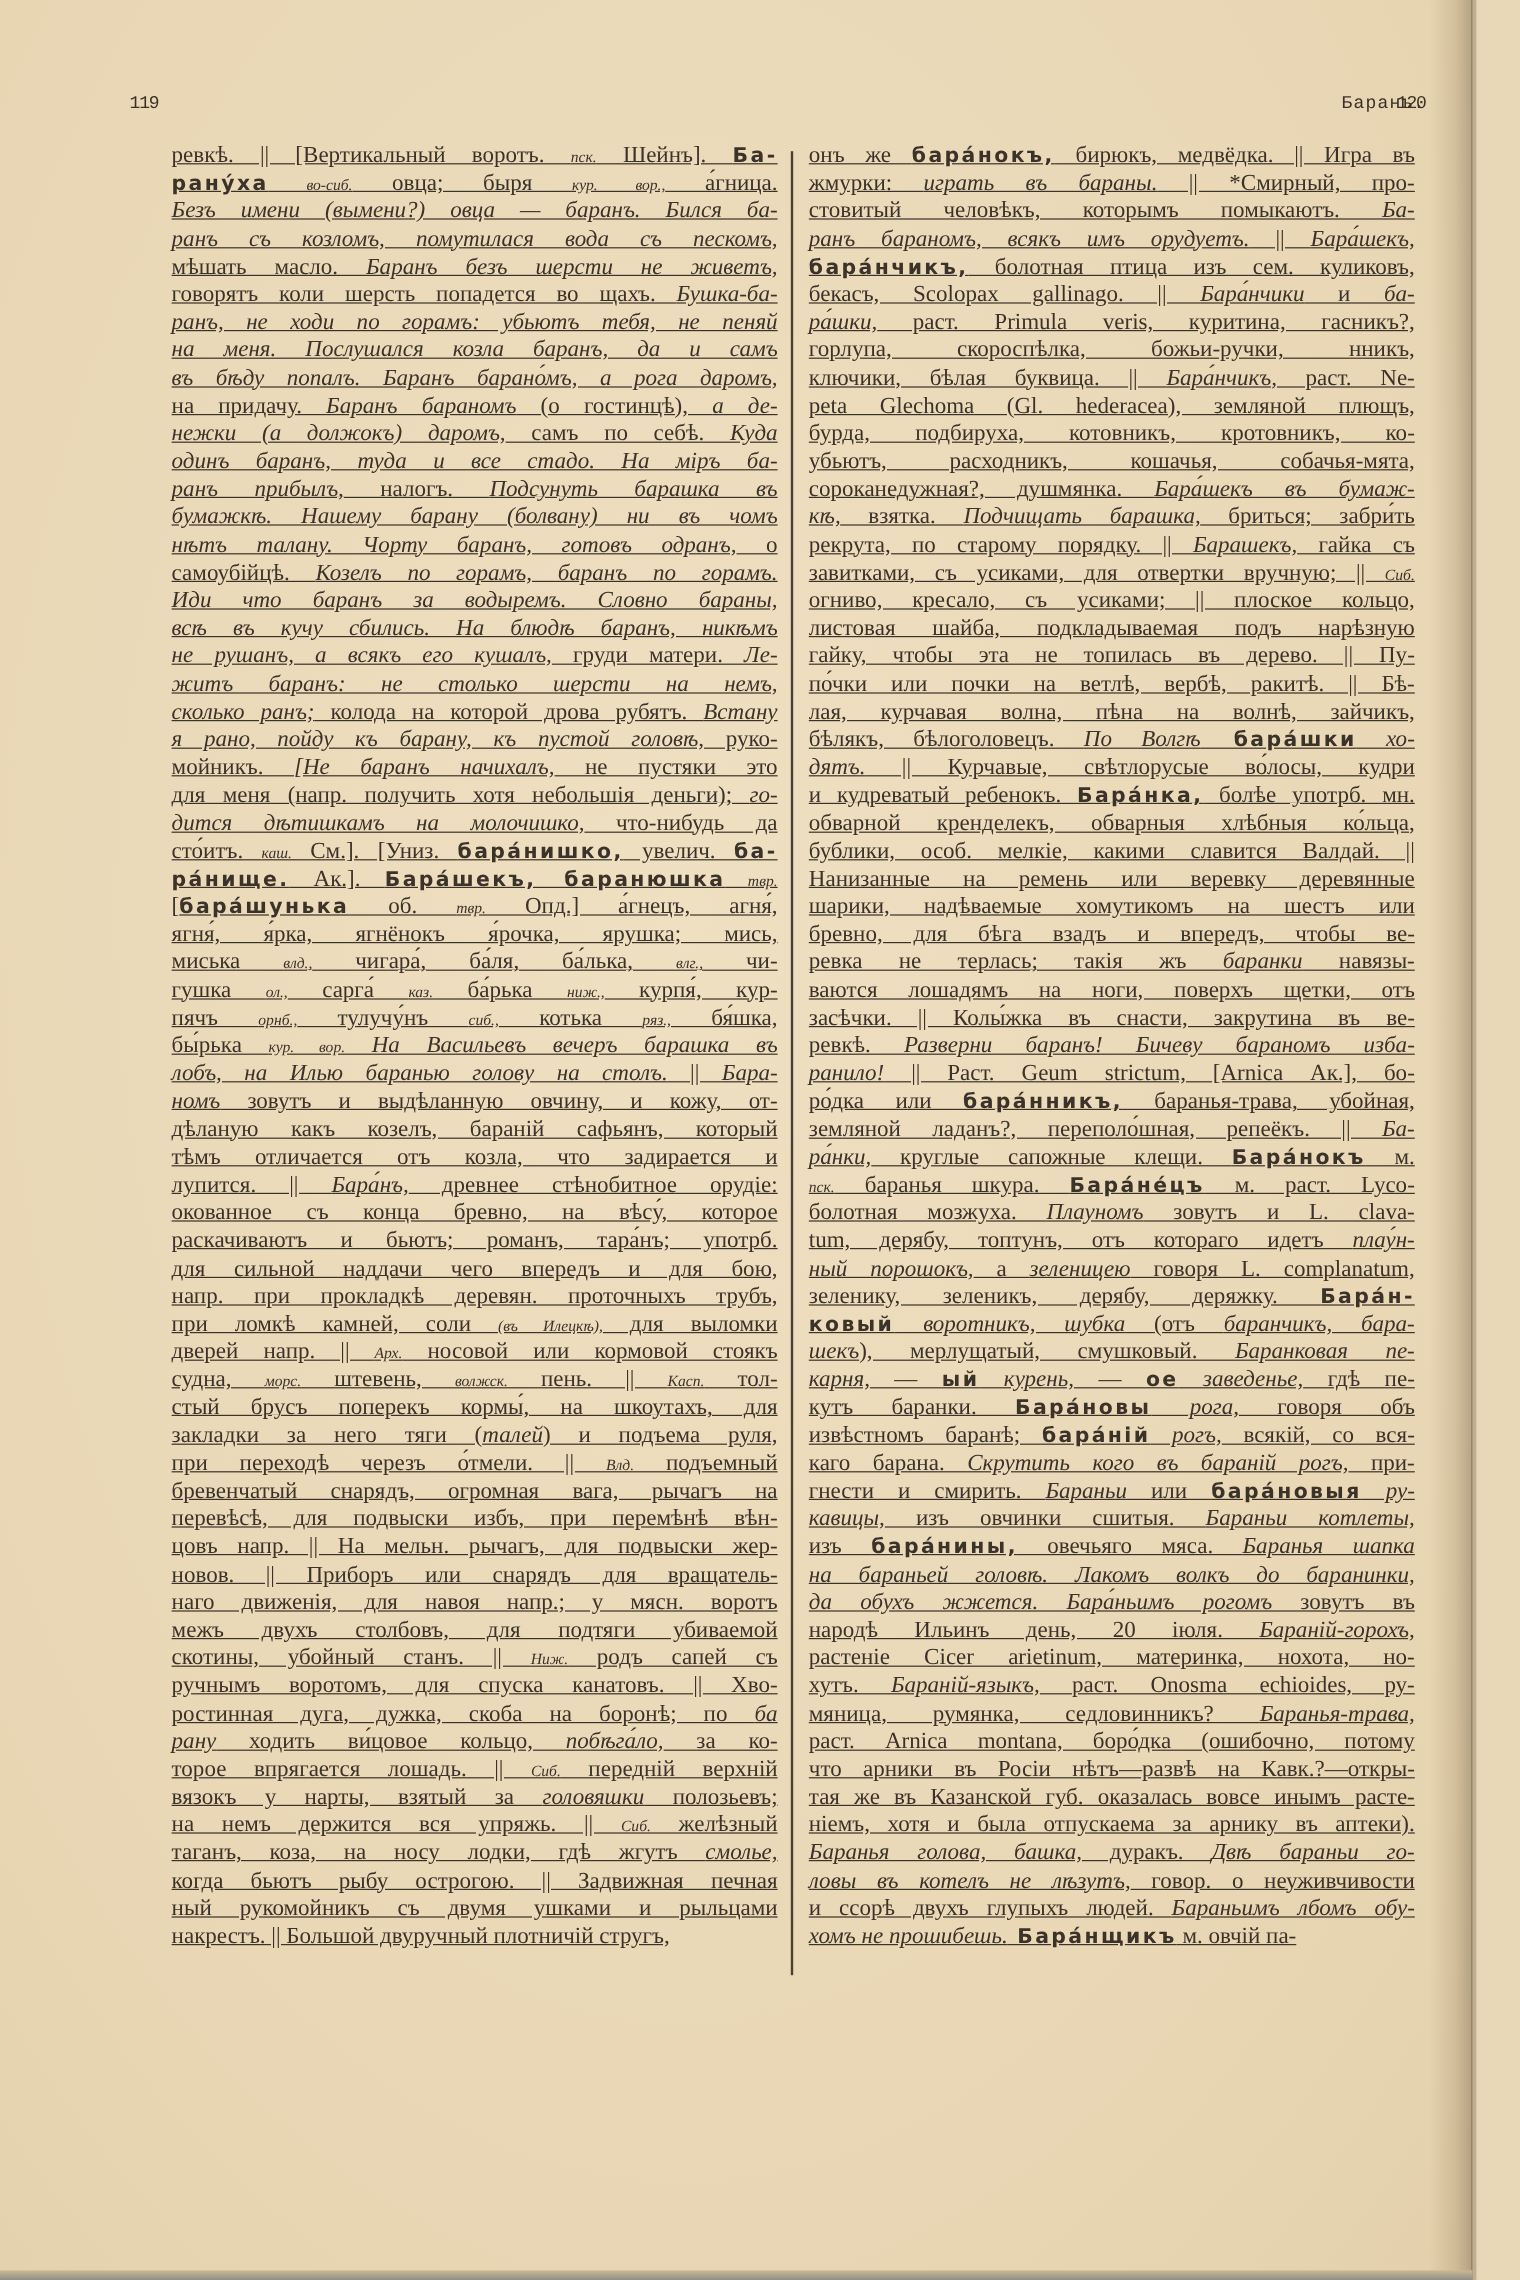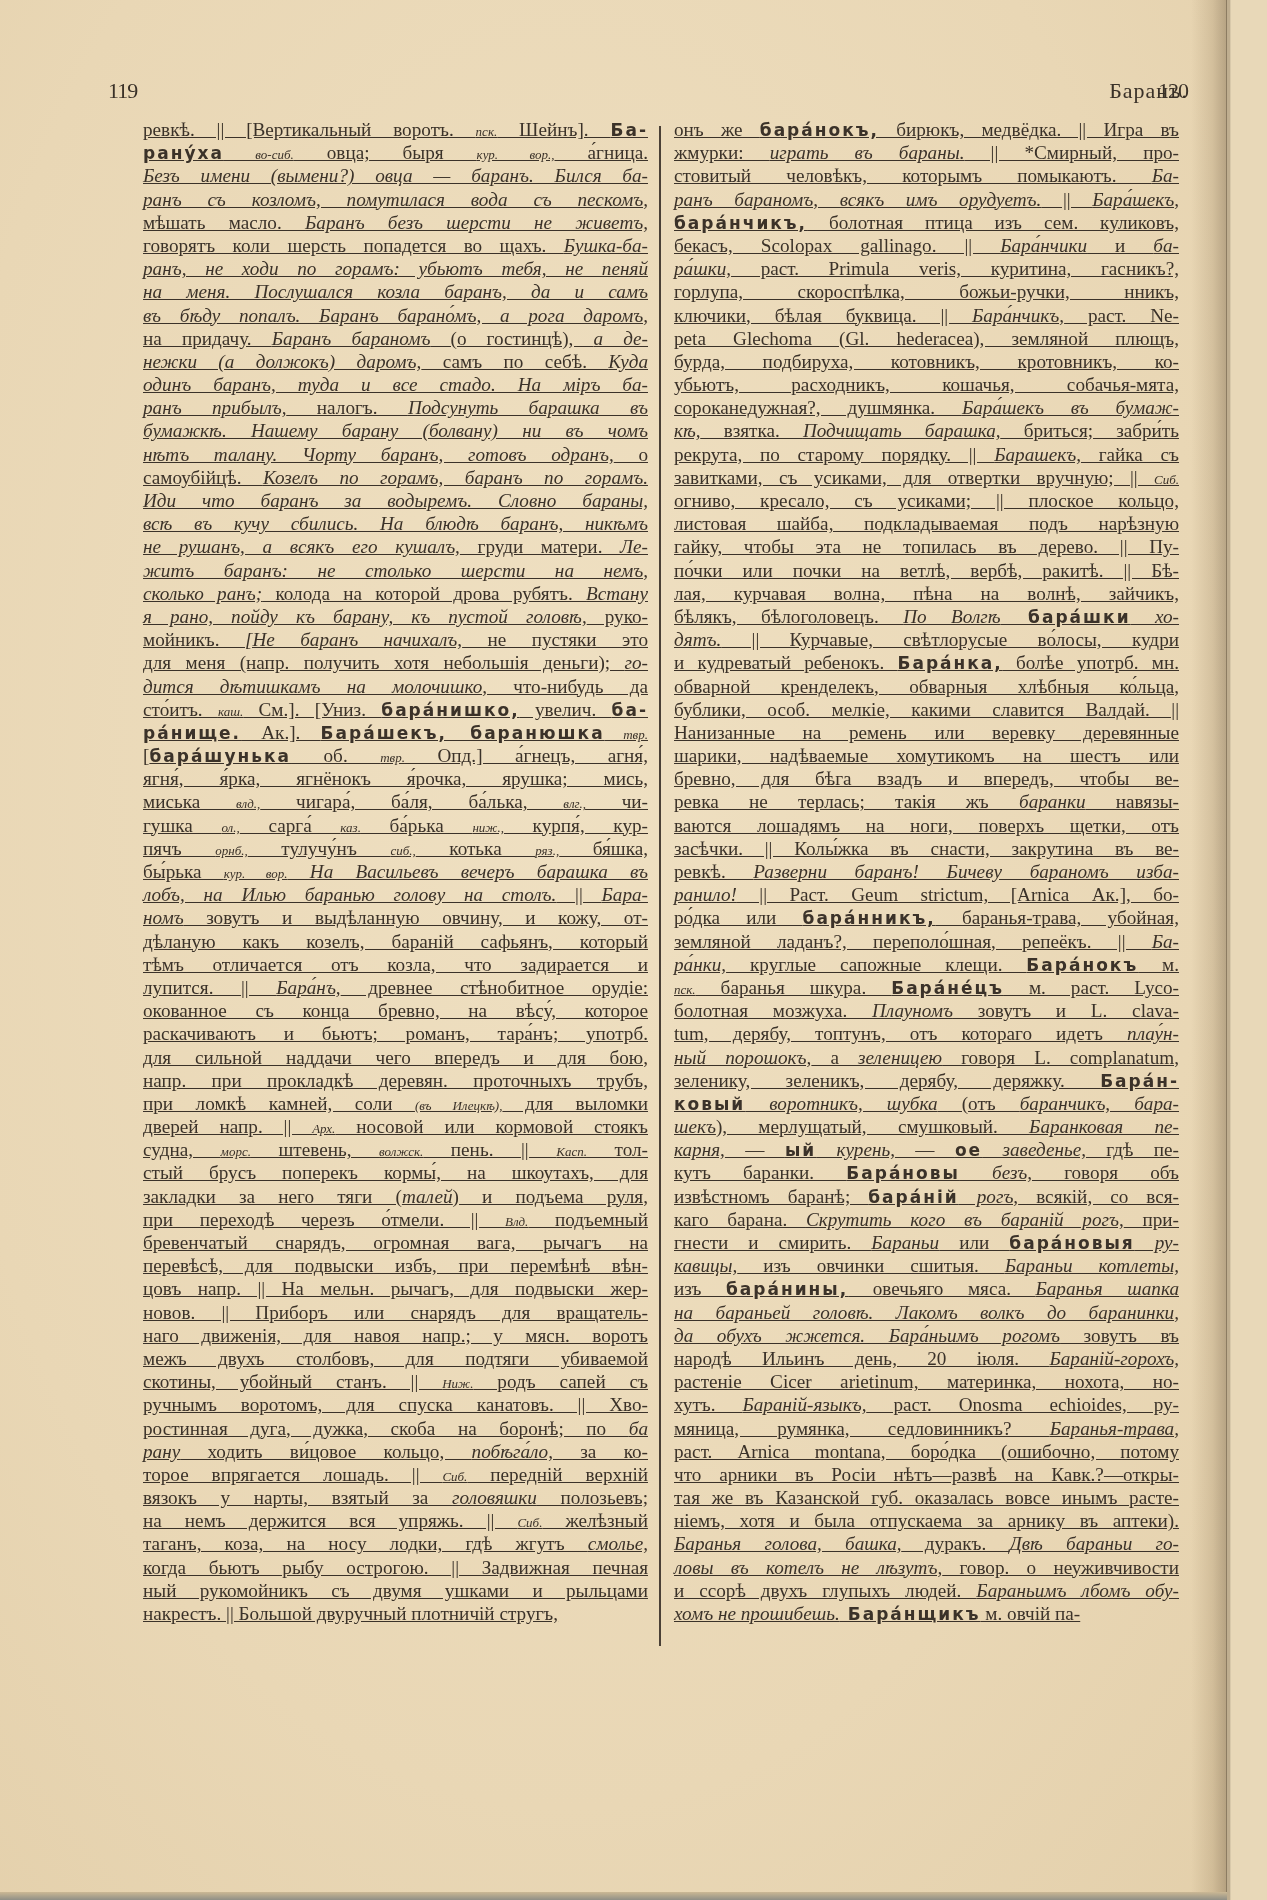--- a/index.html
+++ b/index.html
@@ -23,7 +23,7 @@
   .bottom-strip { position:absolute; left:0; bottom:0; width:1227px; height:8px; background:linear-gradient(#cbb894,#8f8f86); }
   .header {
     position:absolute; top:78px; left:108px; width:1080px; height:30px;
-    font-family:Liberation Serif, serif; font-size:22px;
+    font-family:Liberation Mono, monospace; font-size:15px;
   }
   .page-num-left { position:absolute; left:0; top:0; letter-spacing:-1px; }
   .page-num-right { position:absolute; right:0; top:0; letter-spacing:-1px; }

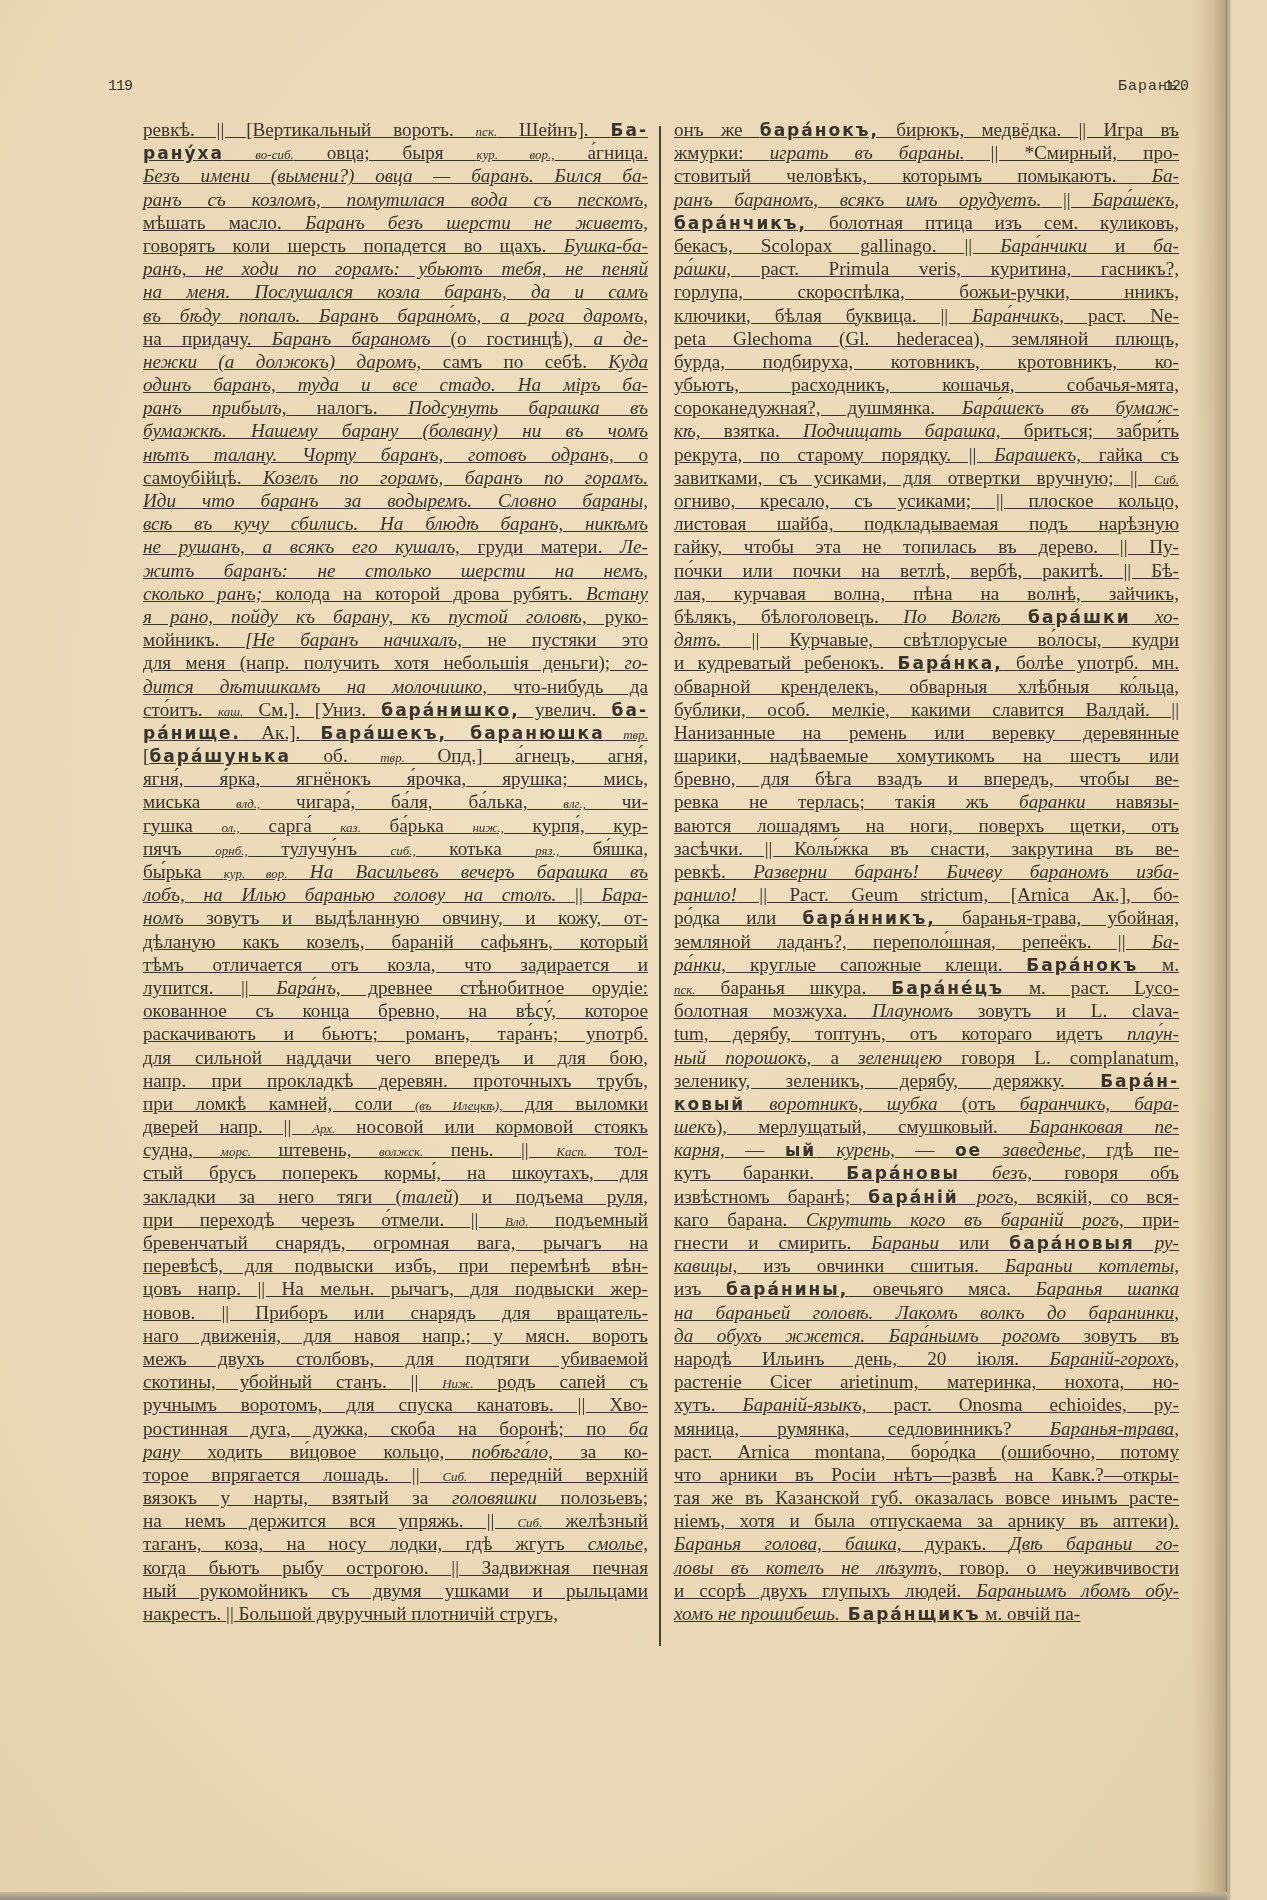--- a/index.html
+++ b/index.html
@@ -173,7 +173,7 @@
       <div class="line"><span class="b">ковый</span><span class="i"> воротникъ, шубка</span><span> (отъ </span><span class="i">баранчикъ, бара-</span></div>
       <div class="line"><span class="i">шекъ</span><span>), мерлущатый, смушковый. </span><span class="i">Баранковая пе-</span></div>
       <div class="line"><span class="i">карня,</span><span> — </span><span class="b">ый</span><span class="i"> курень,</span><span> — </span><span class="b">ое</span><span class="i"> заведенье,</span><span> гдѣ пе-</span></div>
-      <div class="line"><span>кутъ баранки. </span><span class="b">Бара́новы</span><span class="i"> безъ,</span><span> говоря объ</span></div>
+      <div class="line"><span>кутъ баранки. </span><span class="b">Бара́новы</span><span class="i"> рога,</span><span> говоря объ</span></div>
       <div class="line"><span>извѣстномъ баранѣ; </span><span class="b">бара́ній</span><span class="i"> рогъ,</span><span> всякій, со вся-</span></div>
       <div class="line"><span>каго барана. </span><span class="i">Скрутить кого въ бараній рогъ,</span><span> при-</span></div>
       <div class="line"><span>гнести и смирить. </span><span class="i">Бараньи</span><span> или </span><span class="b">бара́новыя</span><span class="i"> ру-</span></div>

